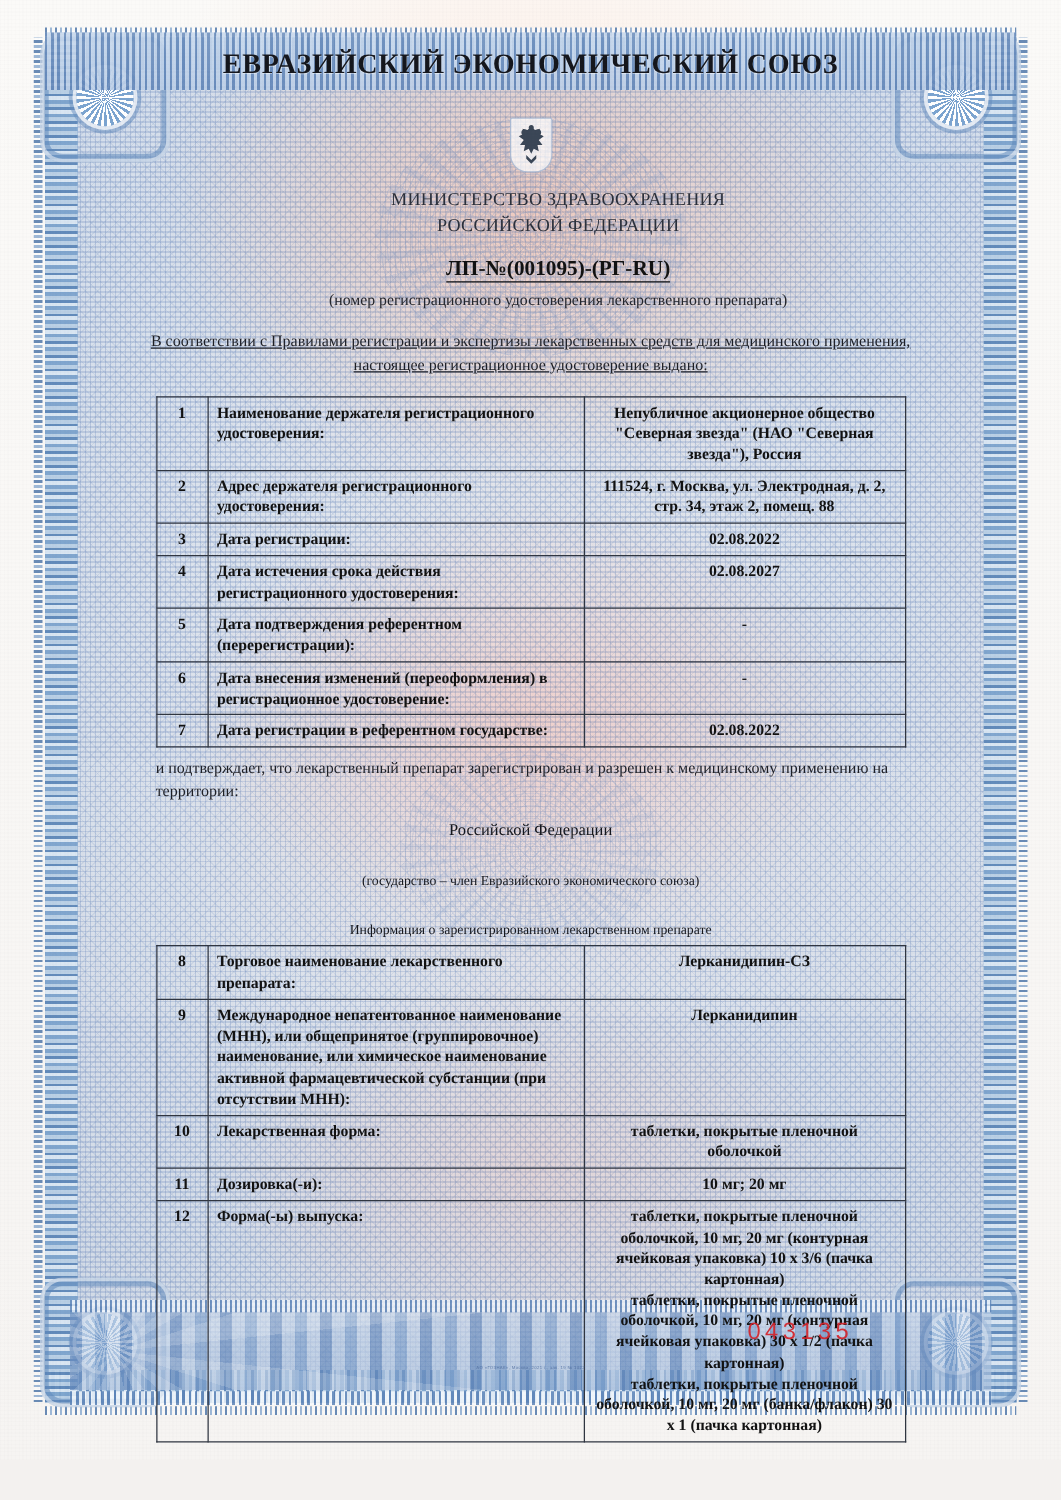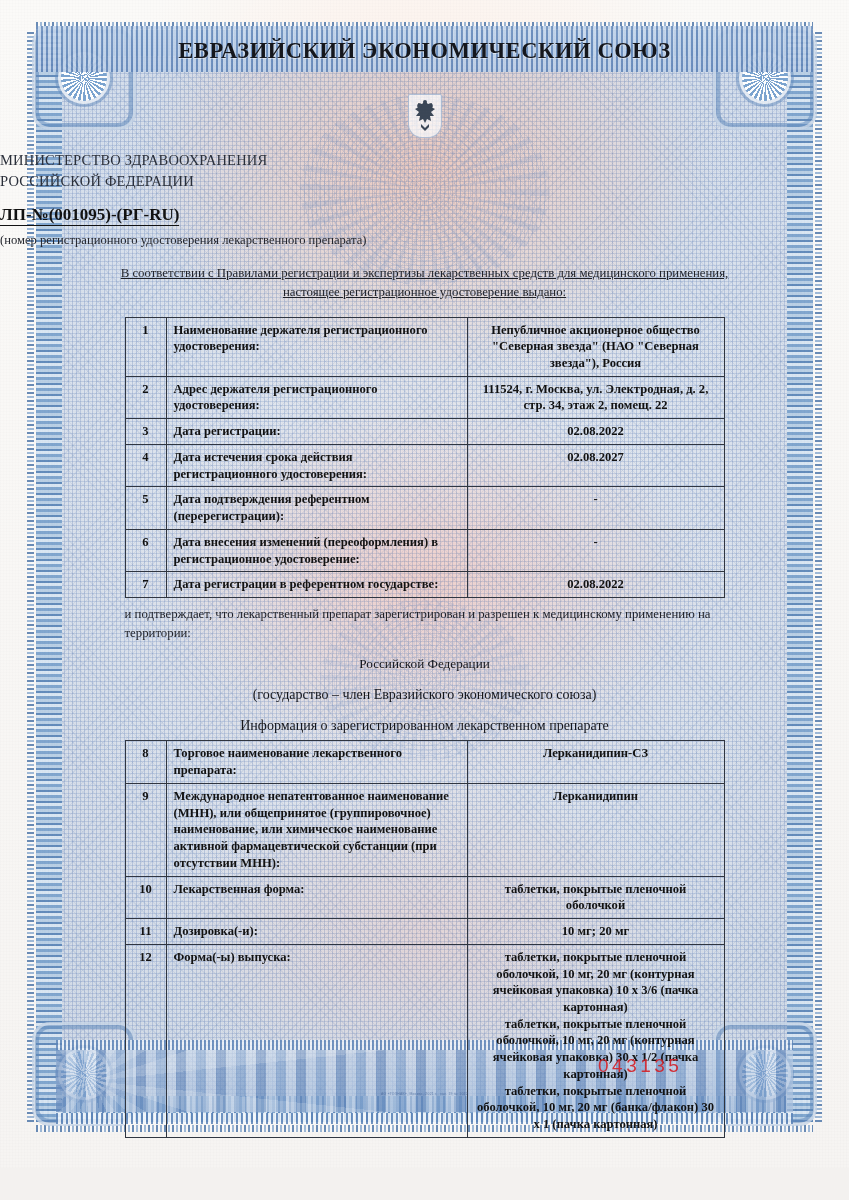--- a/index.html
+++ b/index.html
@@ -101,7 +101,7 @@
 
   
   #content{position:absolute;left:0;right:0;top:78px;width:849px;}
-  .ctr{}
+  .ctr{text-align:center;margin-left:44px;}
 
   #emblem{margin:16px auto 0;width:34px;height:44px;position:relative;}
   #emblem .shield{position:absolute;inset:0;background:rgba(255,255,255,.72);

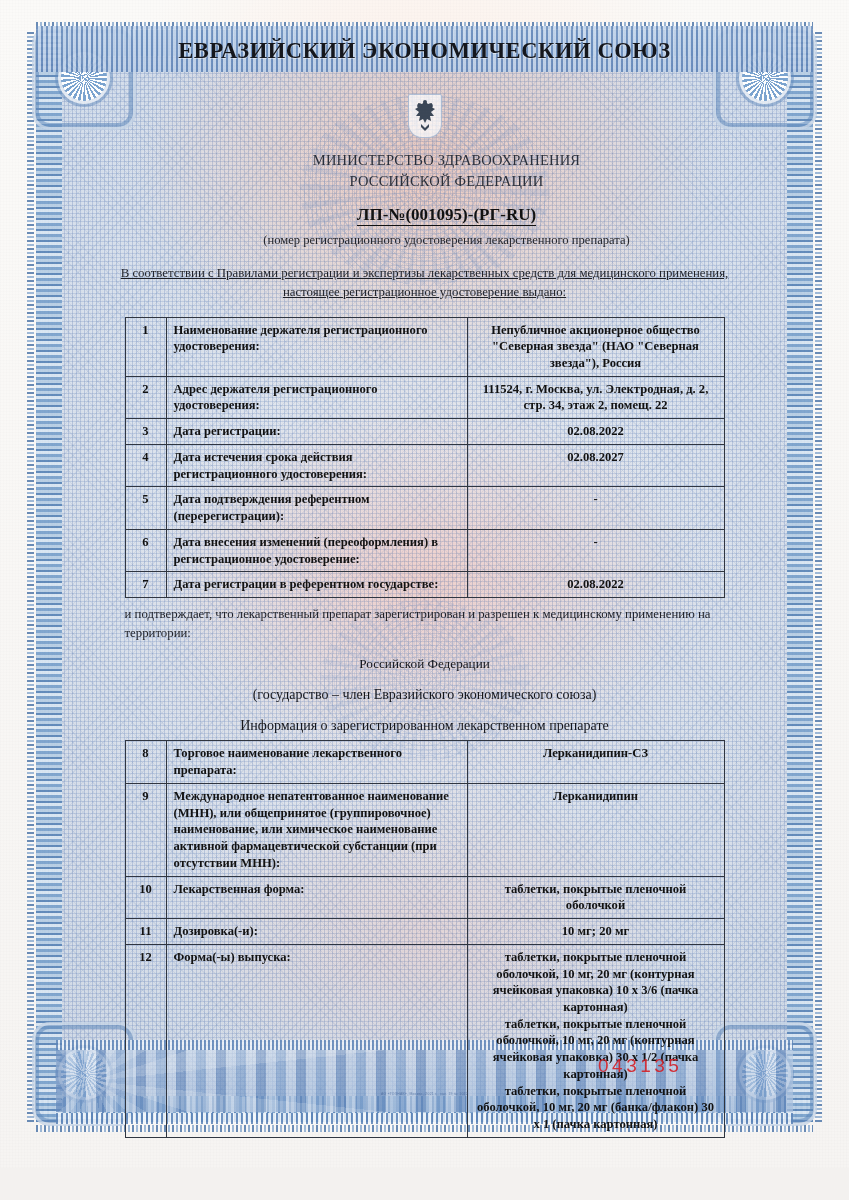--- a/index.html
+++ b/index.html
@@ -214,7 +214,7 @@
           <tr>
             <td class="num">2</td>
             <td class="lbl">Адрес держателя регистрационного удостоверения:</td>
-            <td class="val">111524, г. Москва, ул. Электродная, д. 2, стр. 34, этаж 2, помещ. 22</td>
+            <td class="val">111524, г. Москва, ул. Электродная, д. 2, стр. 34, этаж 2, помещ. 88</td>
           </tr>
           <tr>
             <td class="num">3</td>

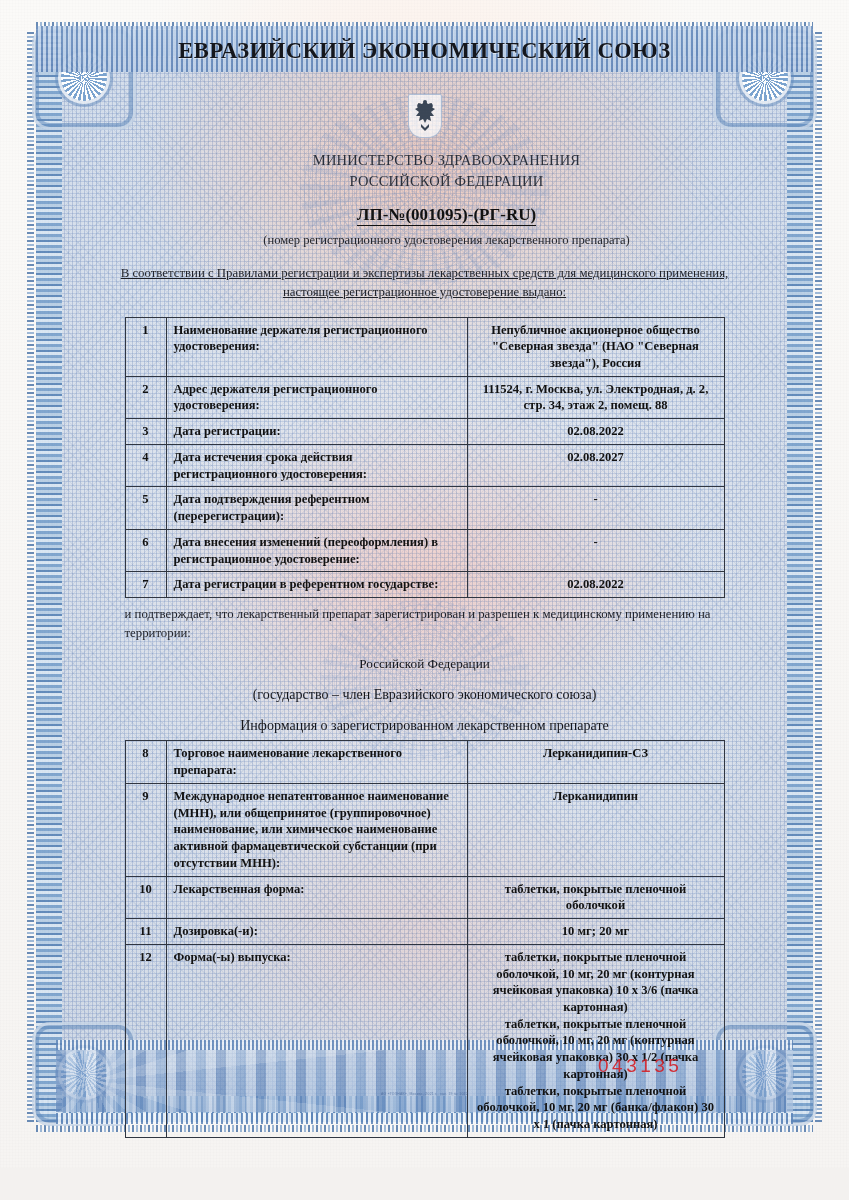--- a/index.html
+++ b/index.html
@@ -127,7 +127,7 @@
   .midtext{width:600px;margin:7px auto 0;font-size:12.8px;color:#1d1f26;line-height:1.5;}
   .midtext.just{text-align:left;}
   .midline{width:600px;margin:13px auto 0;text-align:center;font-size:13.2px;color:#14161c;}
-  .midline.small{font-size:14px;margin-top:15px;}
+  .midline.small{font-size:11px;margin-top:27px;}
 
   #serial{position:absolute;left:598px;top:1055px;font-family:"Liberation Sans",sans-serif;
     font-size:19px;letter-spacing:3.5px;color:#d4232a;opacity:.92;}

